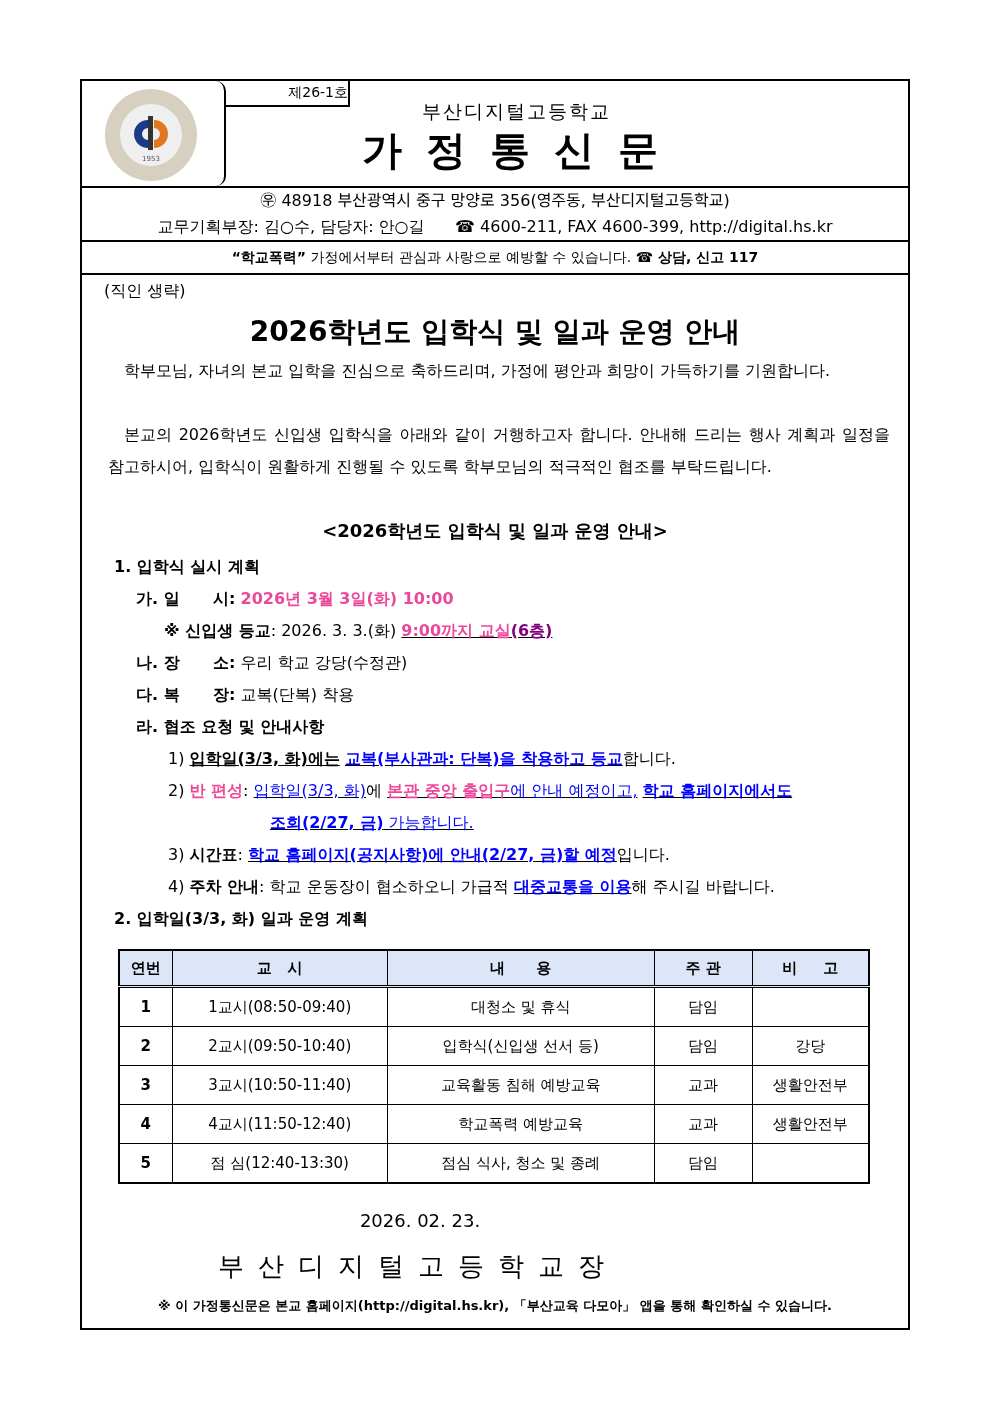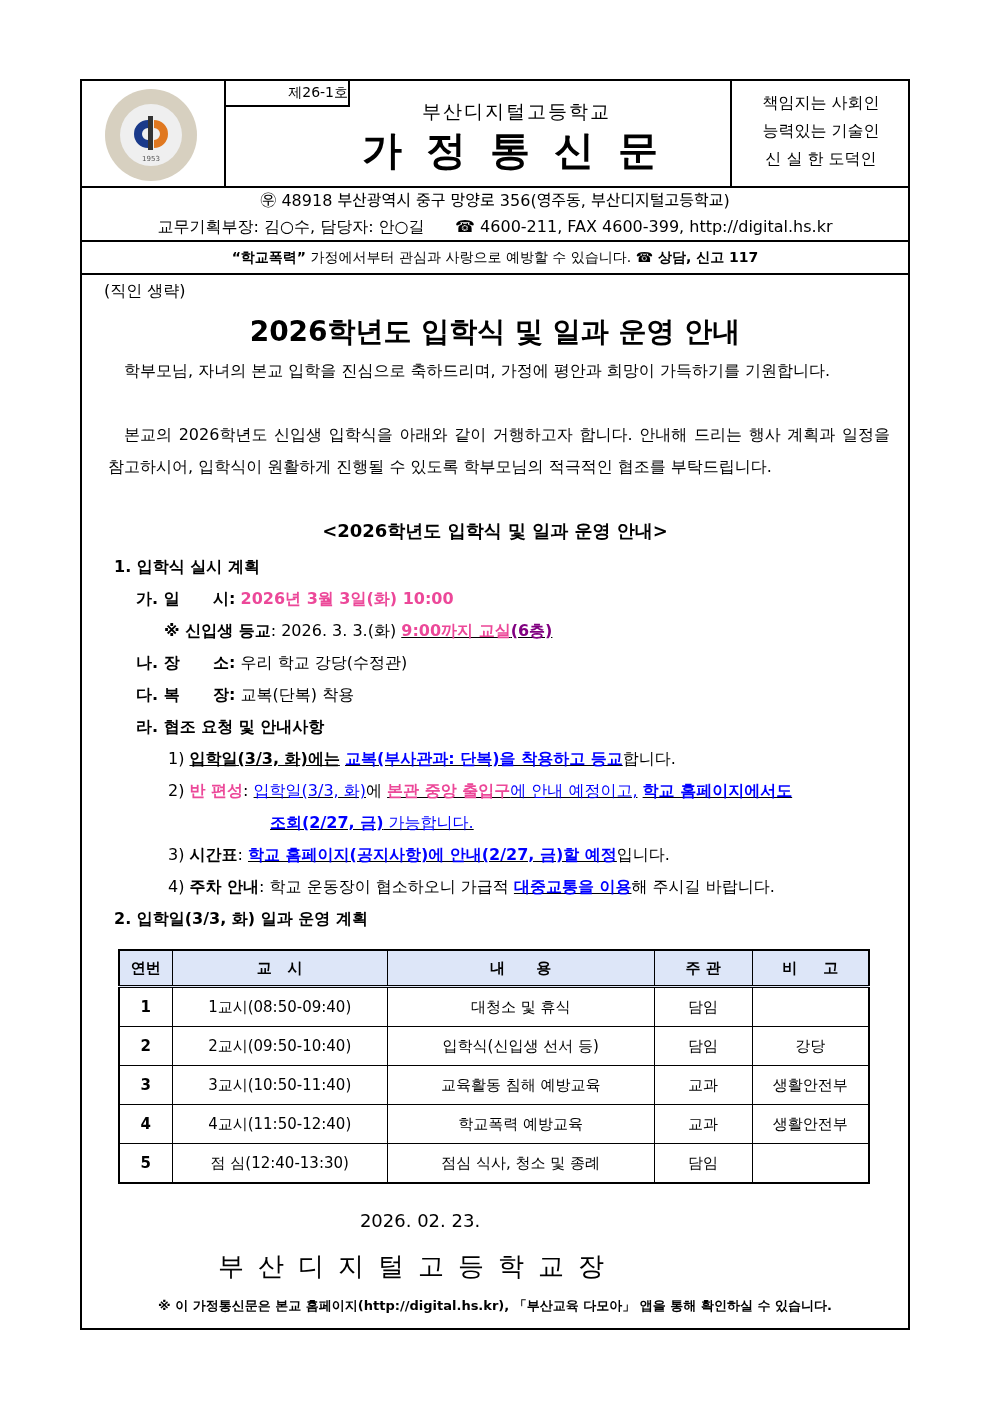--- a/index.html
+++ b/index.html
@@ -54,11 +54,6 @@
     <div class="issue">제26-1호</div>
     <div class="school-name">부산디지털고등학교</div>
     <div class="doc-title">가정통신문</div>
-    <div class="motto-cell">
-      <div class="motto" style="top:12px">책임지는 사회인</div>
-      <div class="motto" style="top:40px">능력있는 기술인</div>
-      <div class="motto" style="top:68px">신 실 한  도덕인</div>
-    </div>
   </div>
 
   <div class="addr">

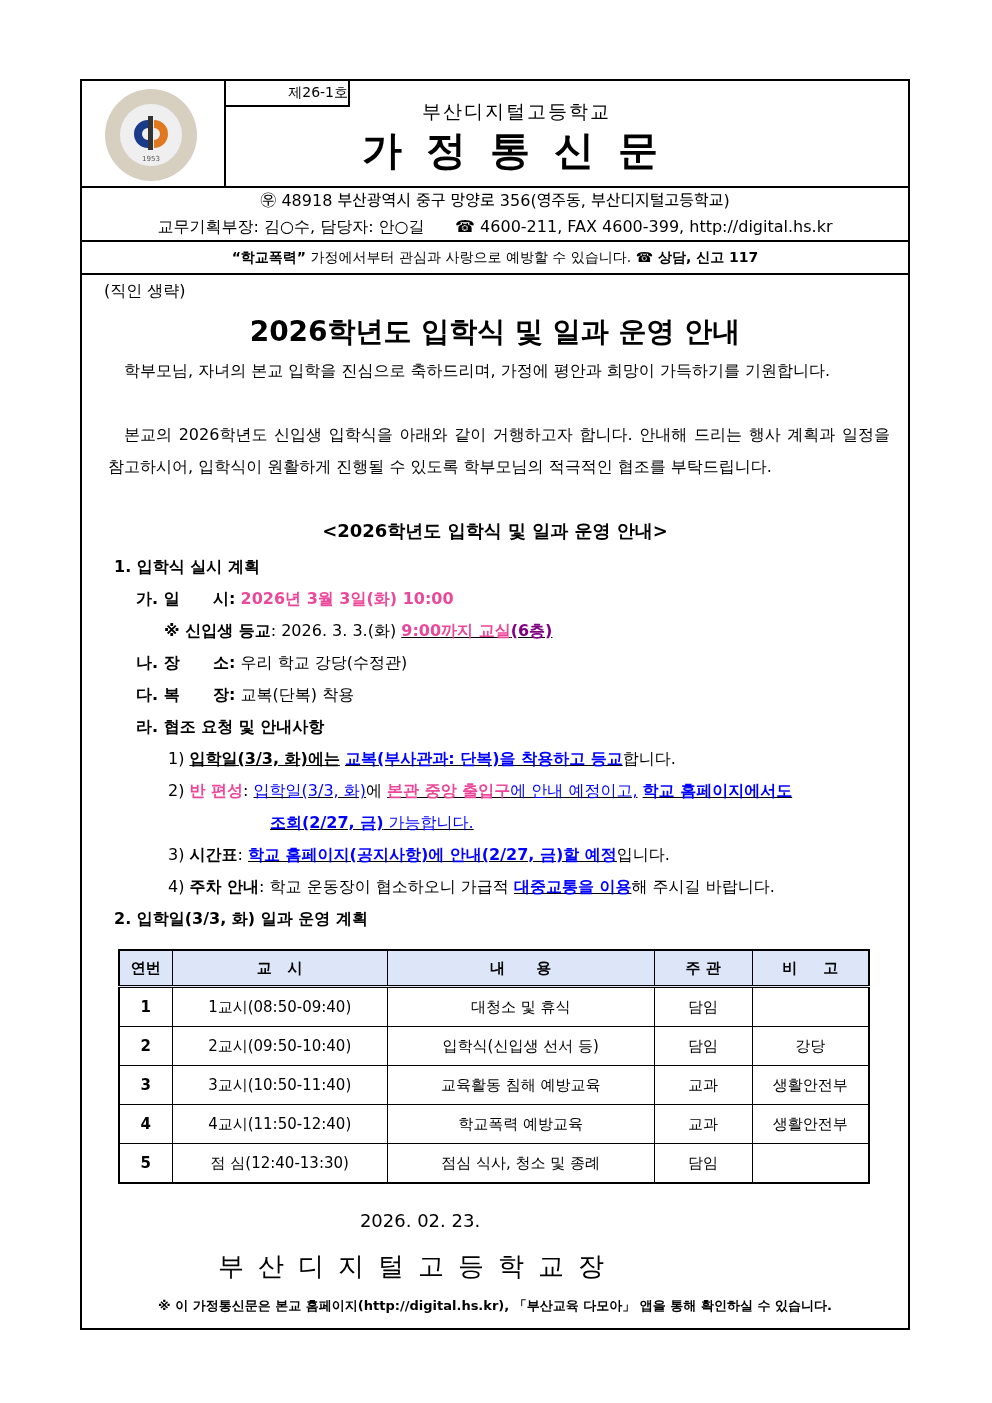--- a/index.html
+++ b/index.html
@@ -6,7 +6,7 @@
   body { width:992px; height:1403px; position:relative; font-family:"DejaVu Sans", sans-serif; color:#000; }
   .page { position:absolute; left:80px; top:79px; width:830px; height:1251px; border:2px solid #000; box-sizing:border-box; }
   .hdr { position:absolute; left:0; top:0; width:826px; height:105px; border-bottom:2px solid #000; }
-  .logo-cell { position:absolute; left:0; top:0; width:142px; height:105px; border-right:2px solid #000; }
+  .logo-cell { position:absolute; left:0; top:0; width:142px; height:105px; border-right:2px solid #000;border-radius:10px; }
   .logo { position:absolute; left:22px; top:7px; width:94px; height:94px; }
   .issue { position:absolute; left:144px; top:0; width:122px; height:24px; border-right:2px solid #000; border-bottom:2px solid #000; font-size:14px; font-weight:normal; text-align:right; line-height:22px; }
   .school-name { position:absolute; left:340px; top:18px; font-size:19px; letter-spacing:2px; }

